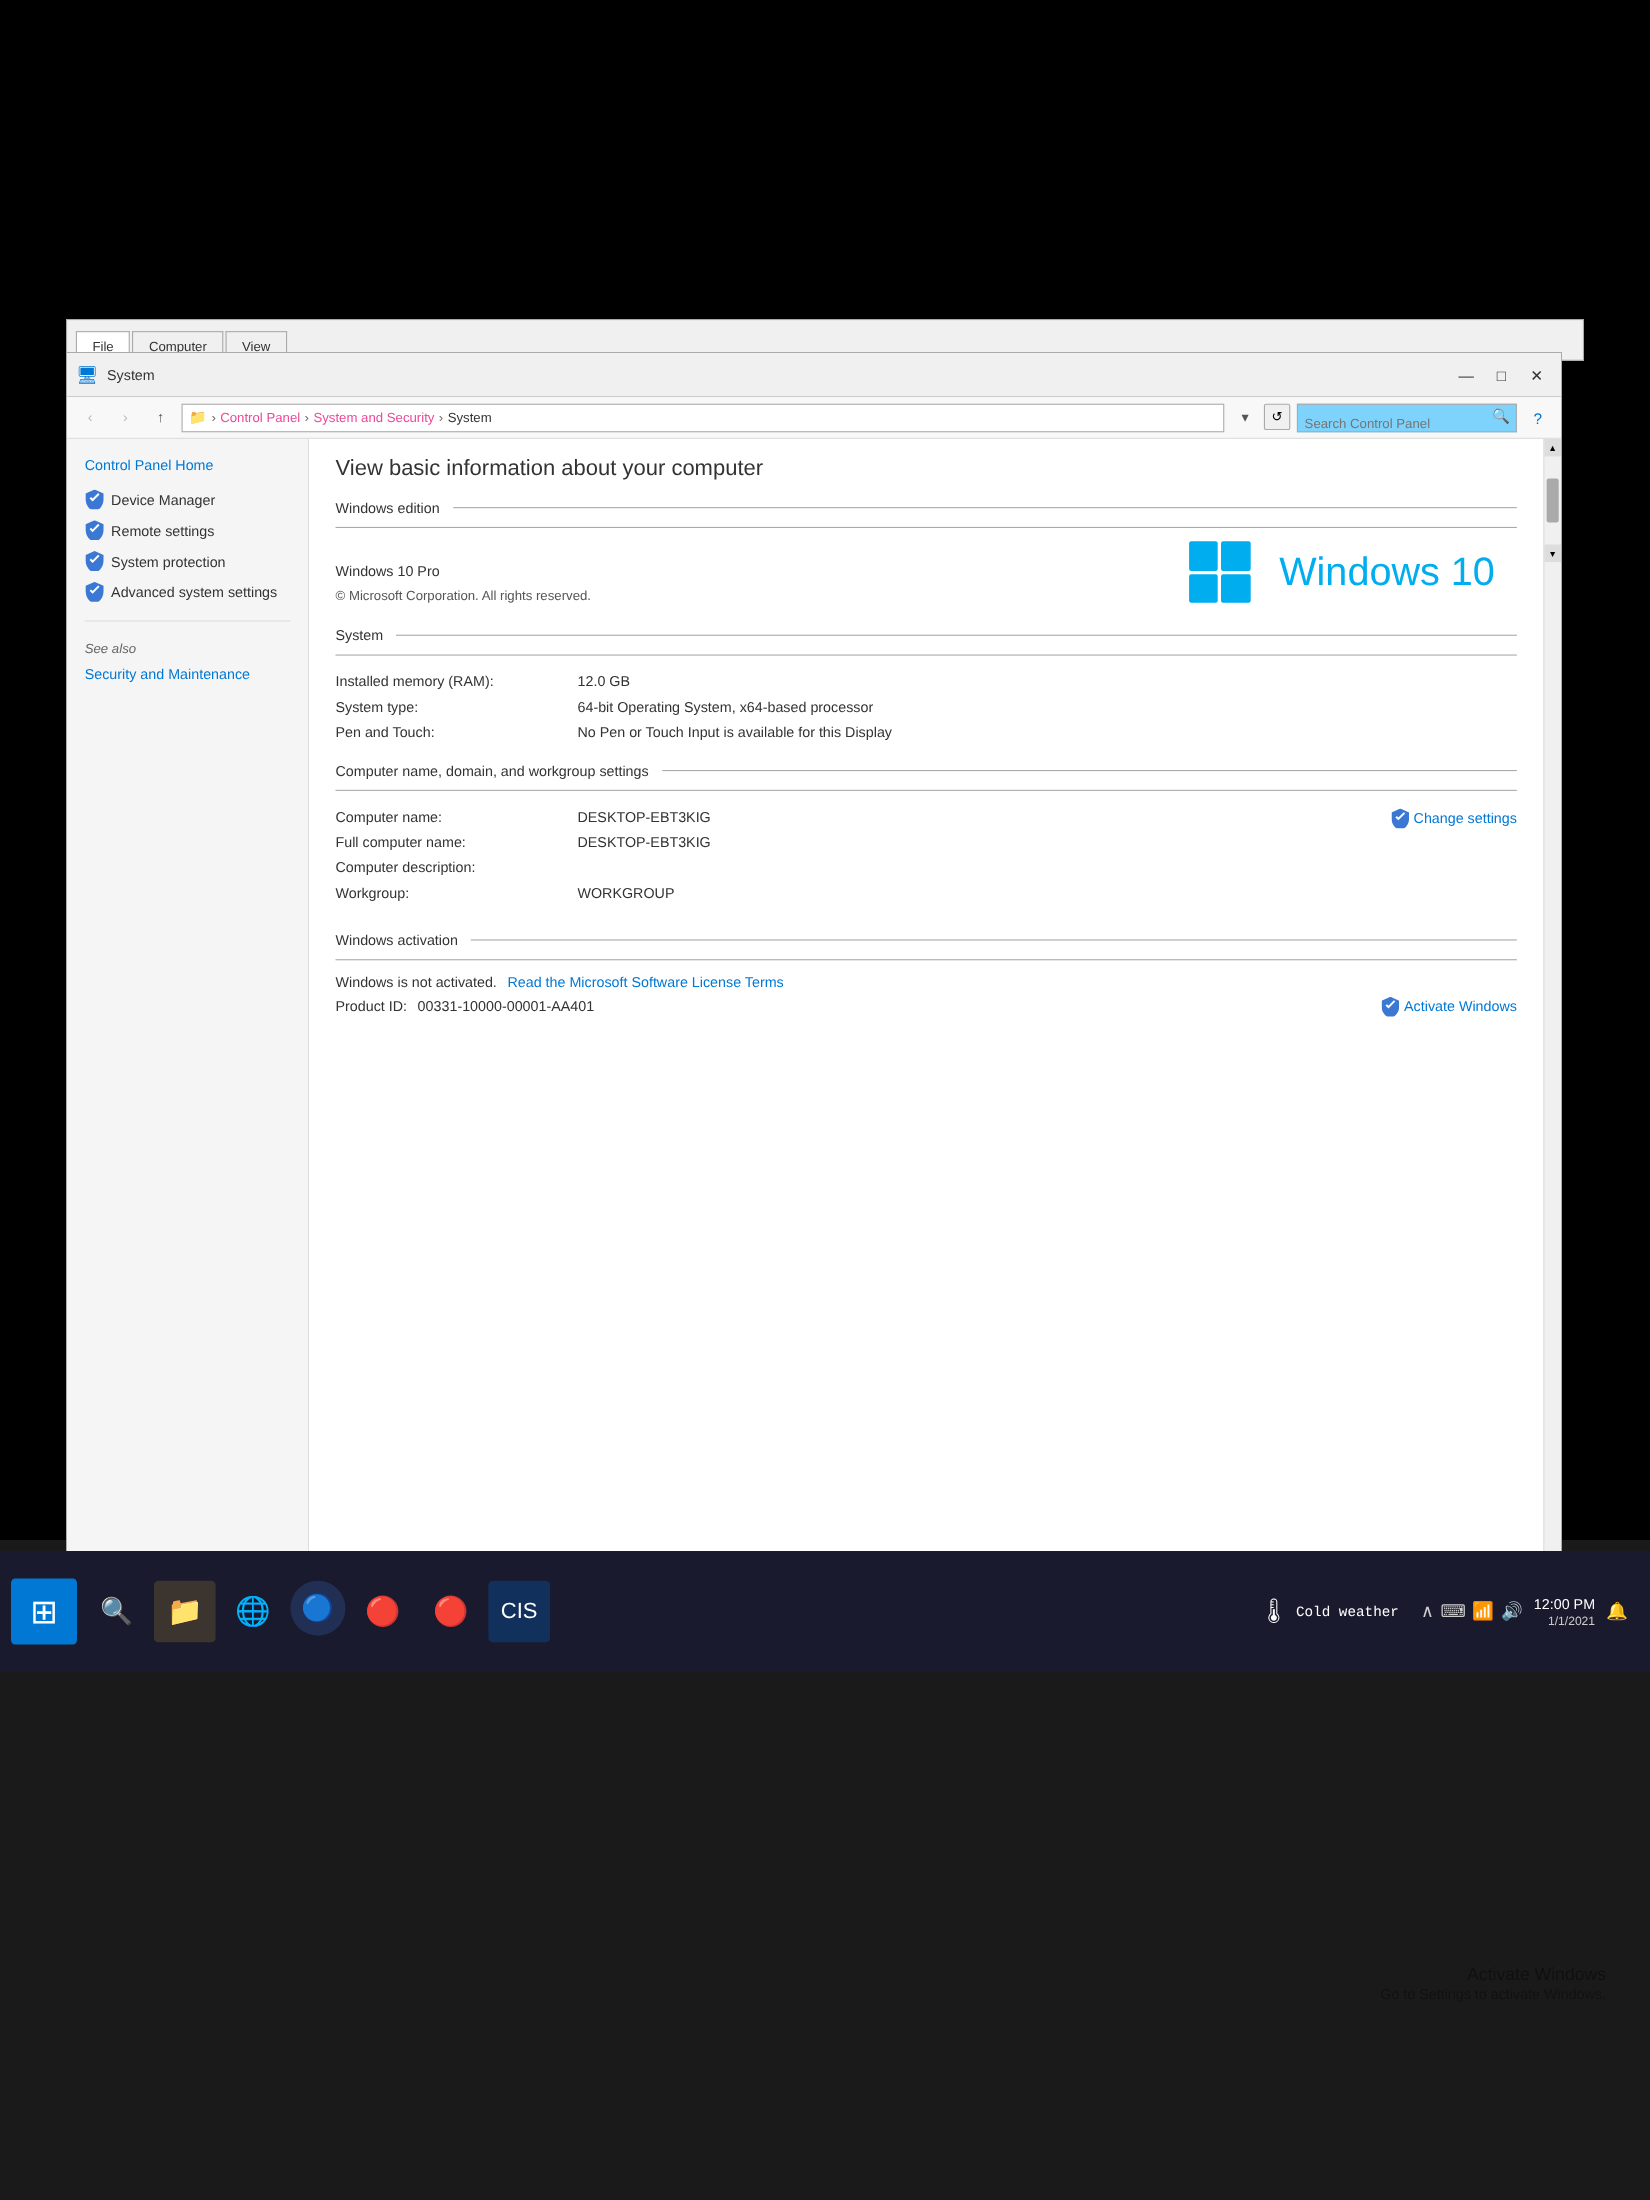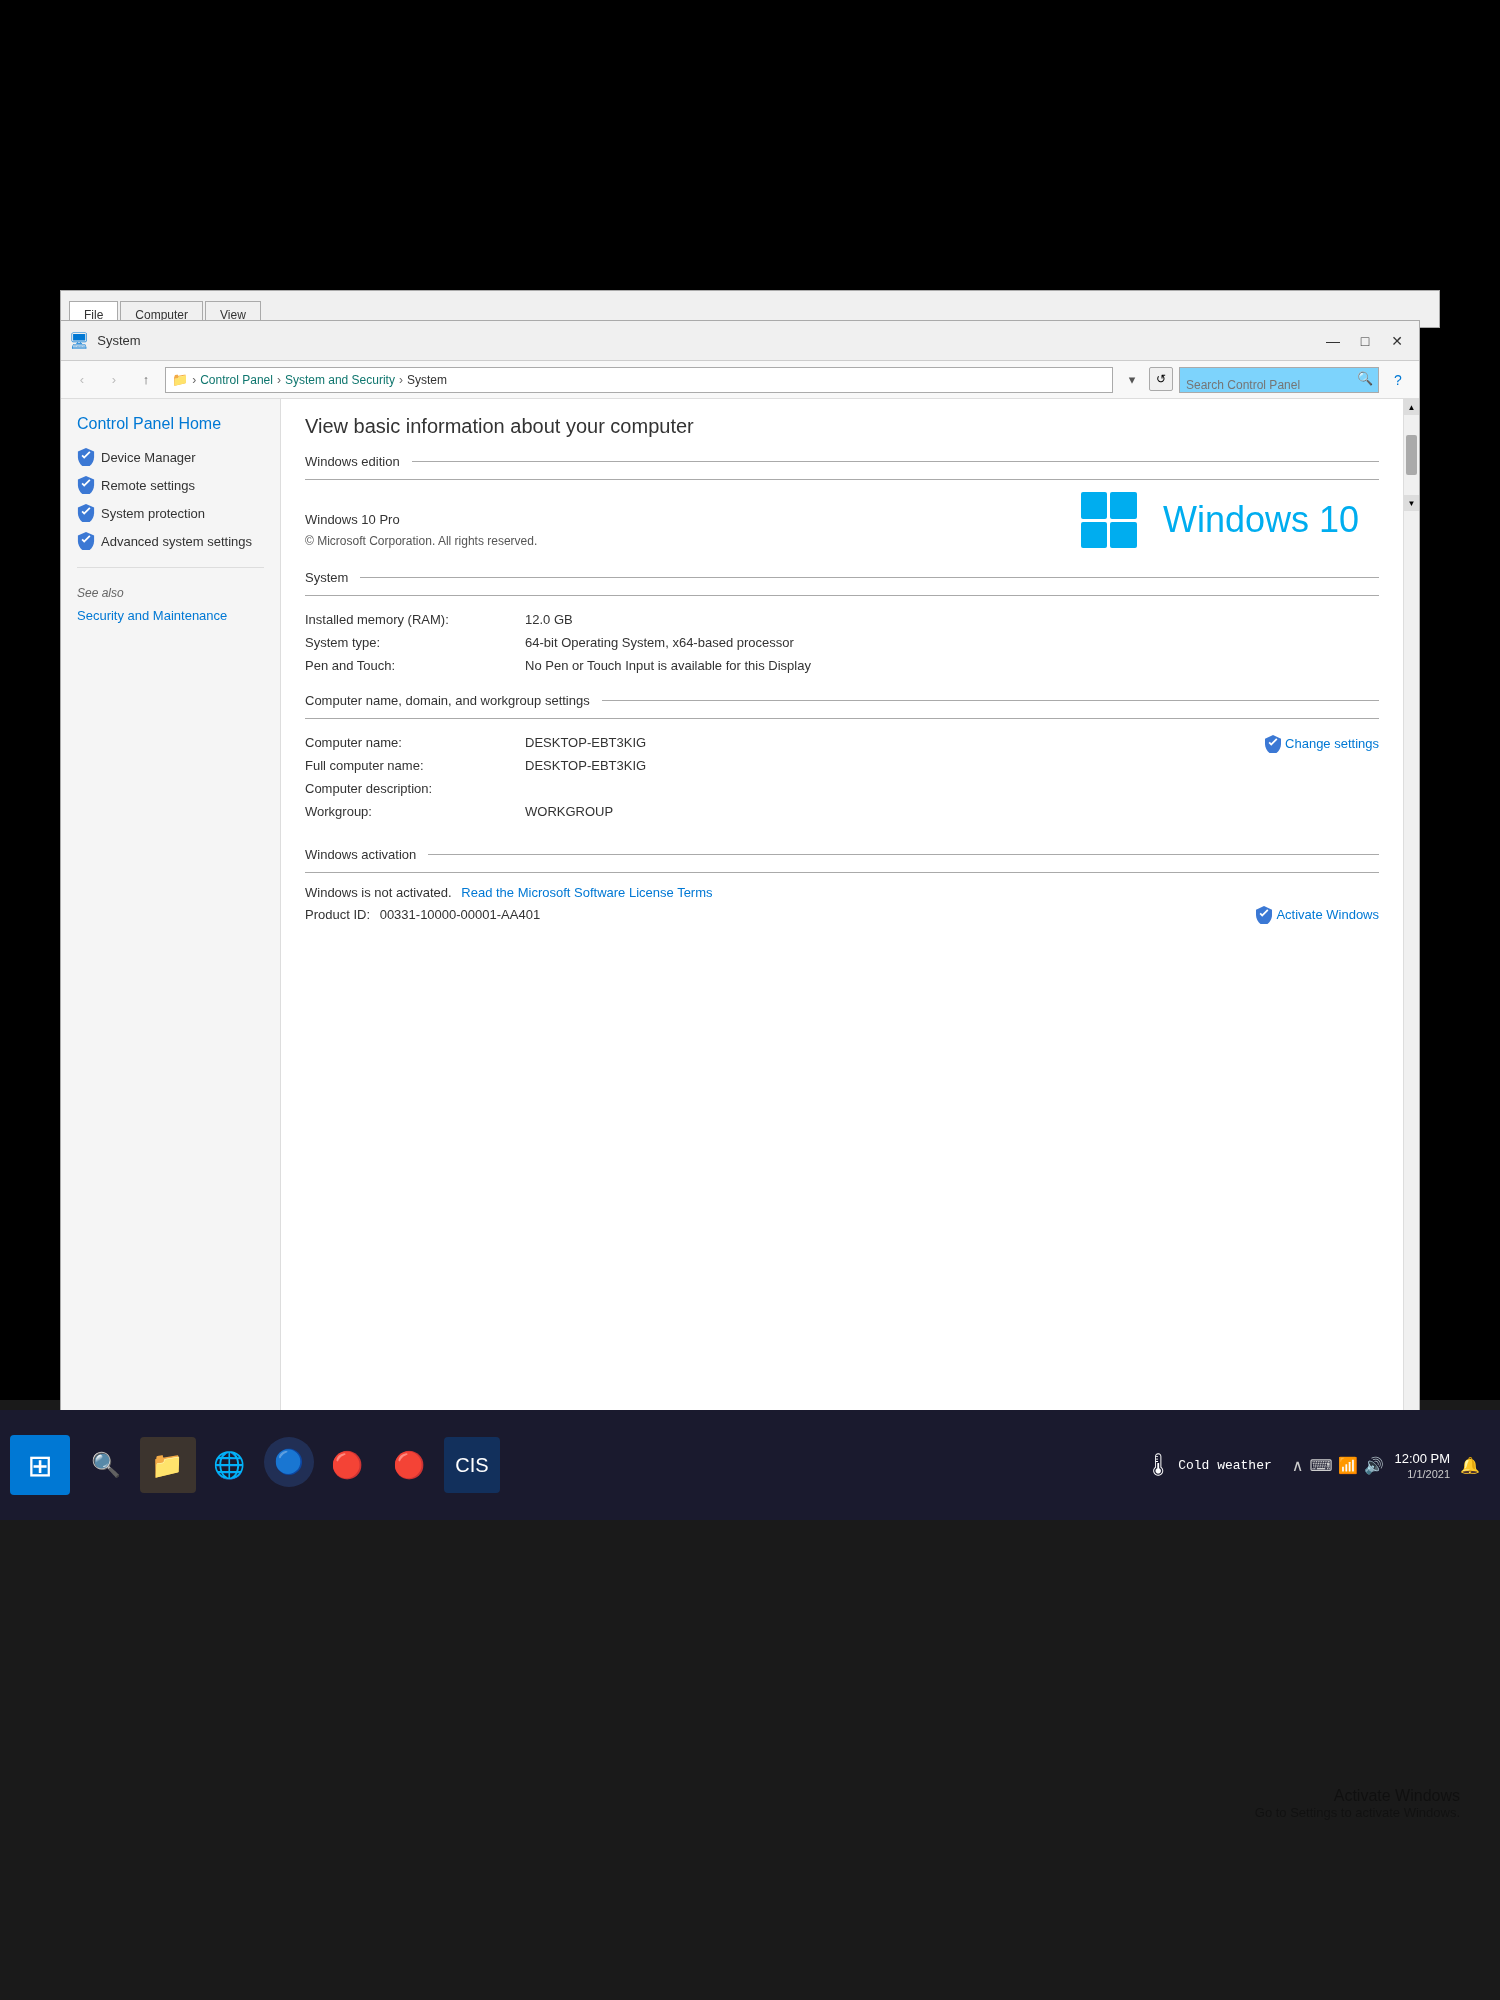--- a/index.html
+++ b/index.html
@@ -136,7 +136,7 @@
       gap: 4px;
     }
     .breadcrumb-item {
-      color: #0f766e;
+      color: #ec4899;
       cursor: pointer;
     }
     .breadcrumb-sep { color: #666; }

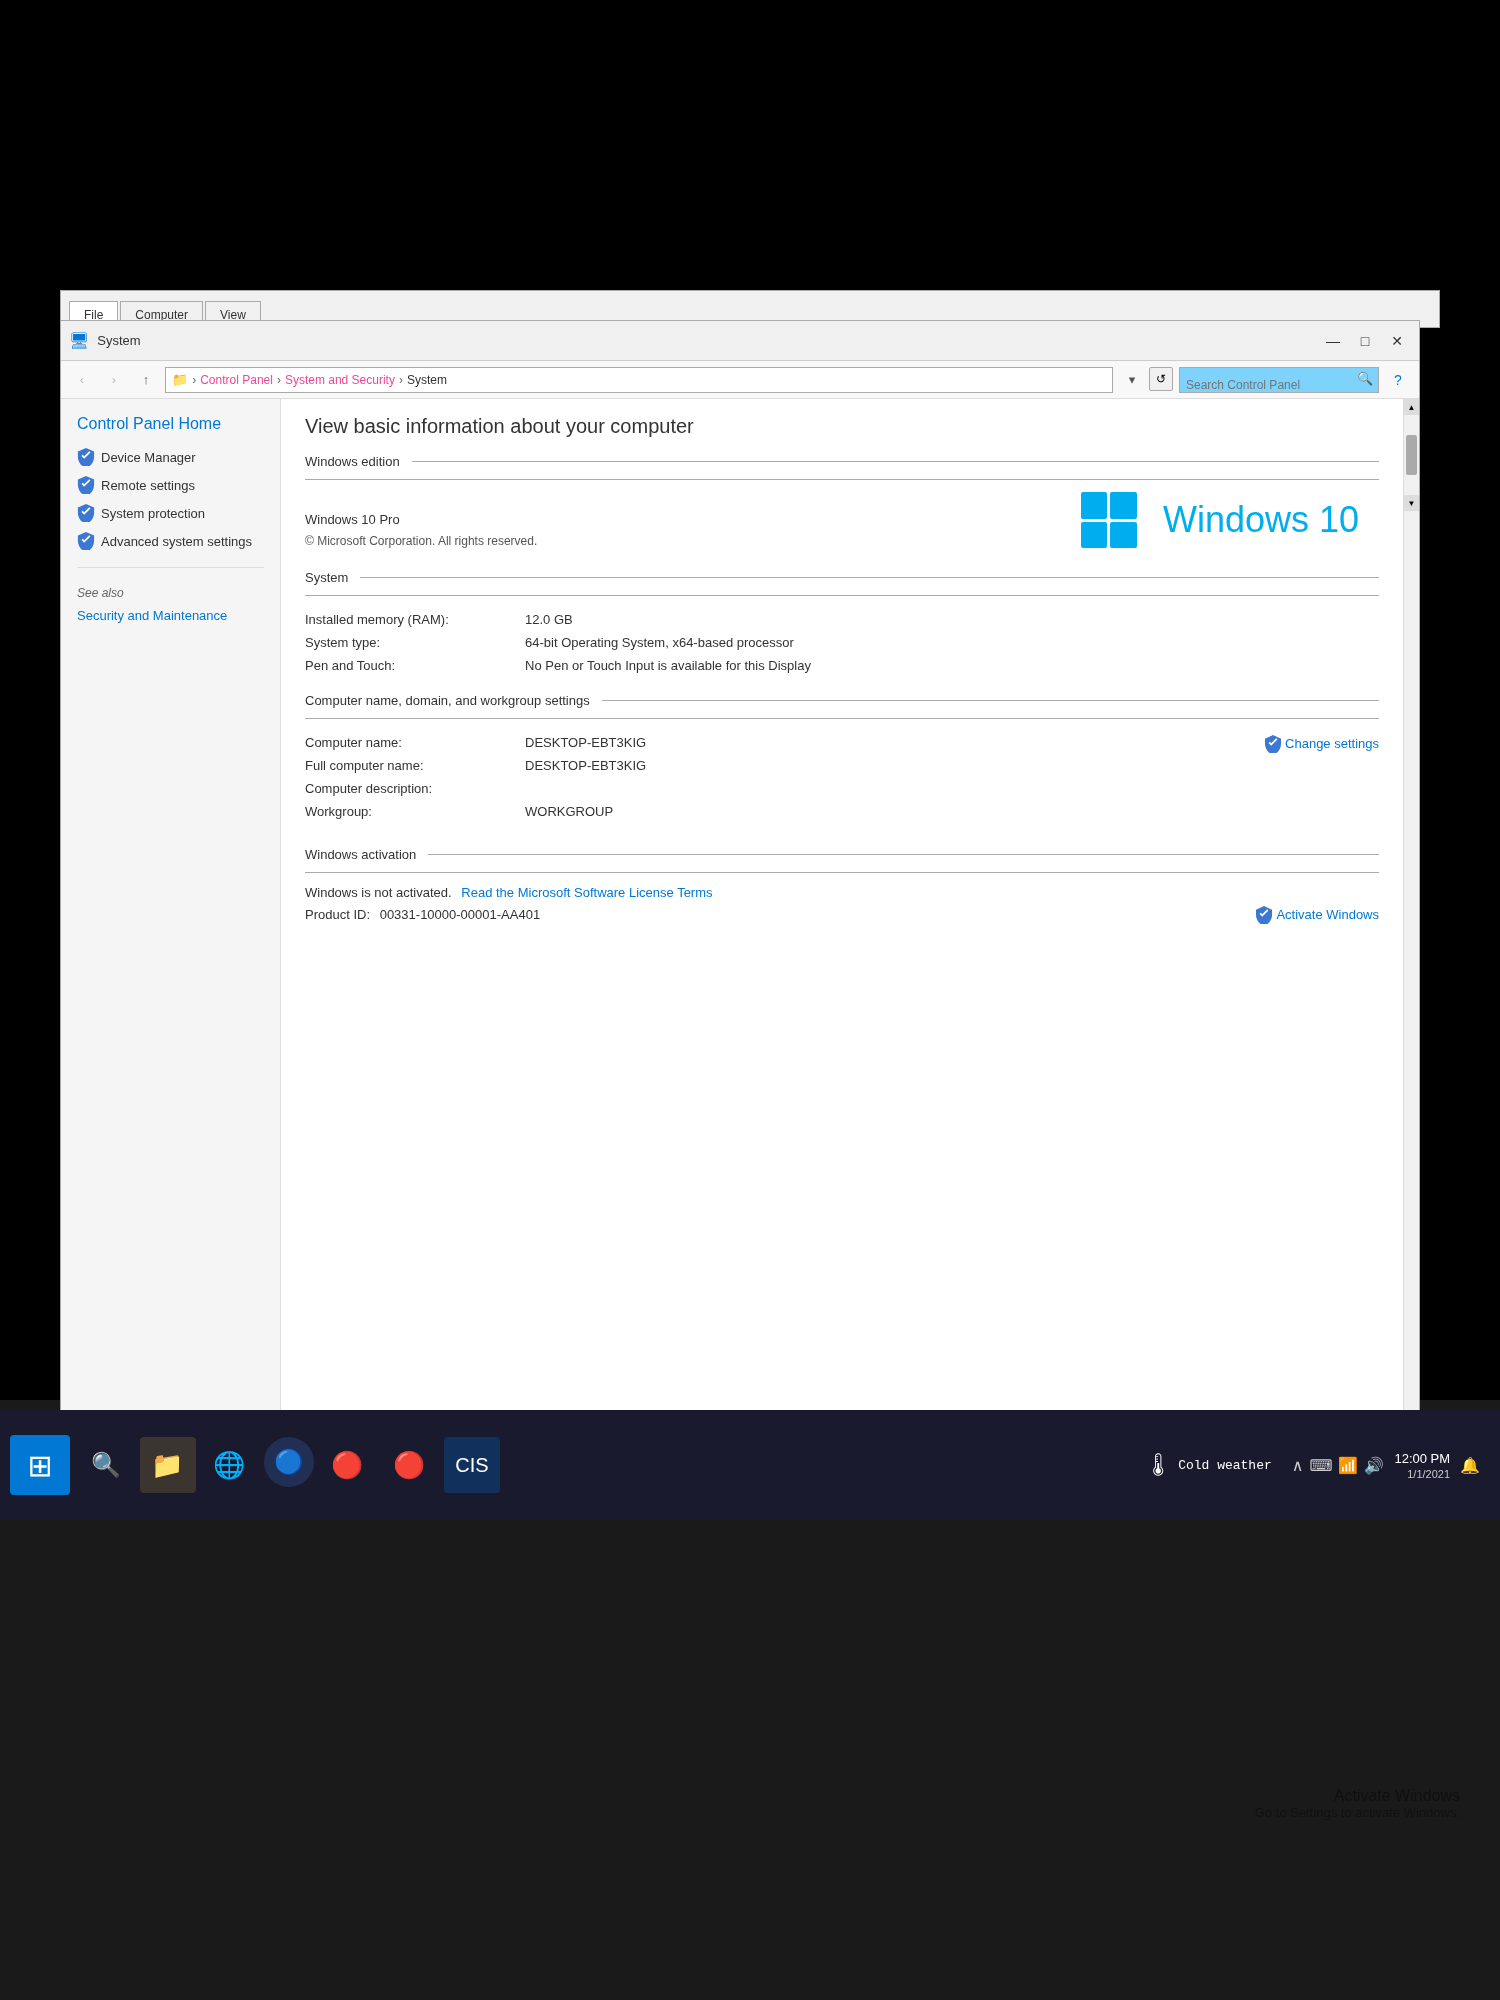--- a/index.html
+++ b/index.html
@@ -220,7 +220,7 @@
       padding: 4px 16px 10px;
       color: #0078d4;
       cursor: pointer;
-      font-size: 16px;
+      font-size: 13px;
     }
 
     .sidebar-item {

